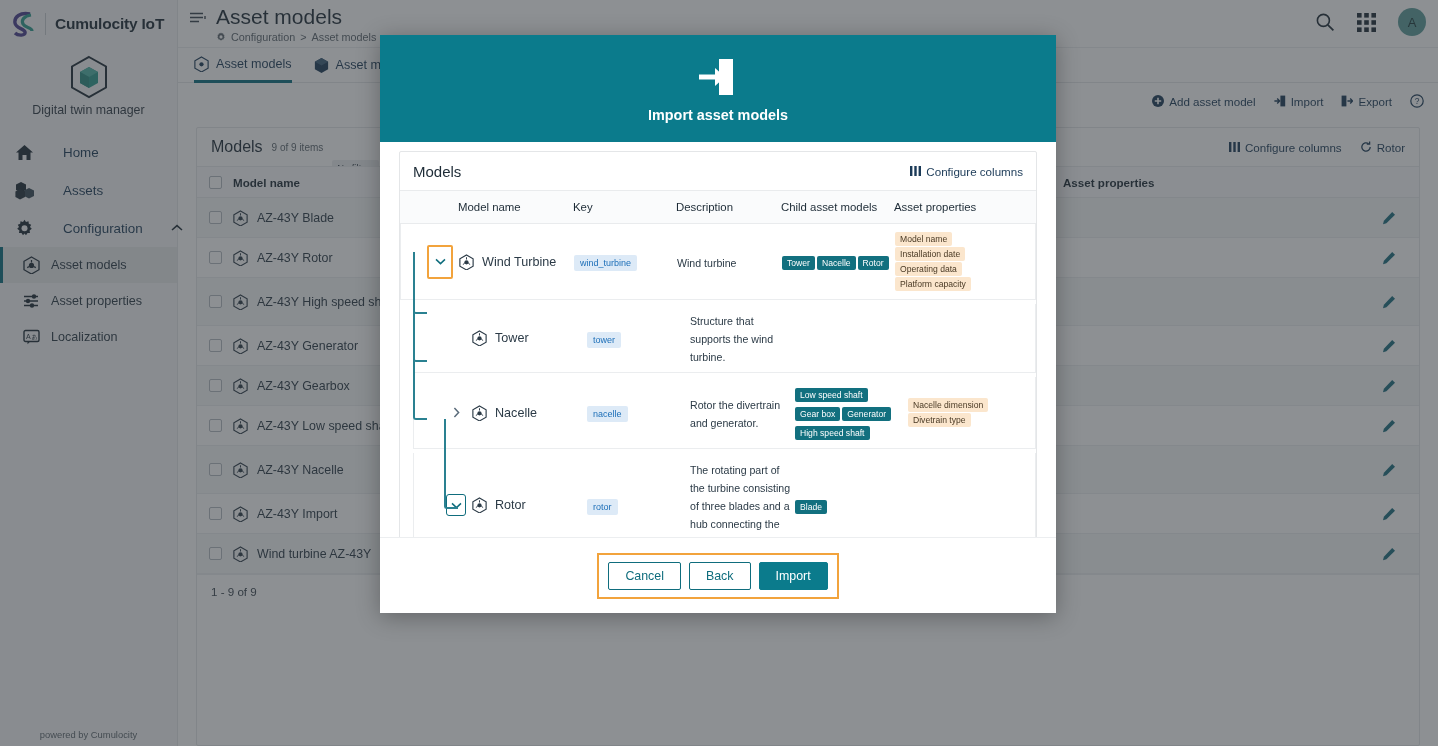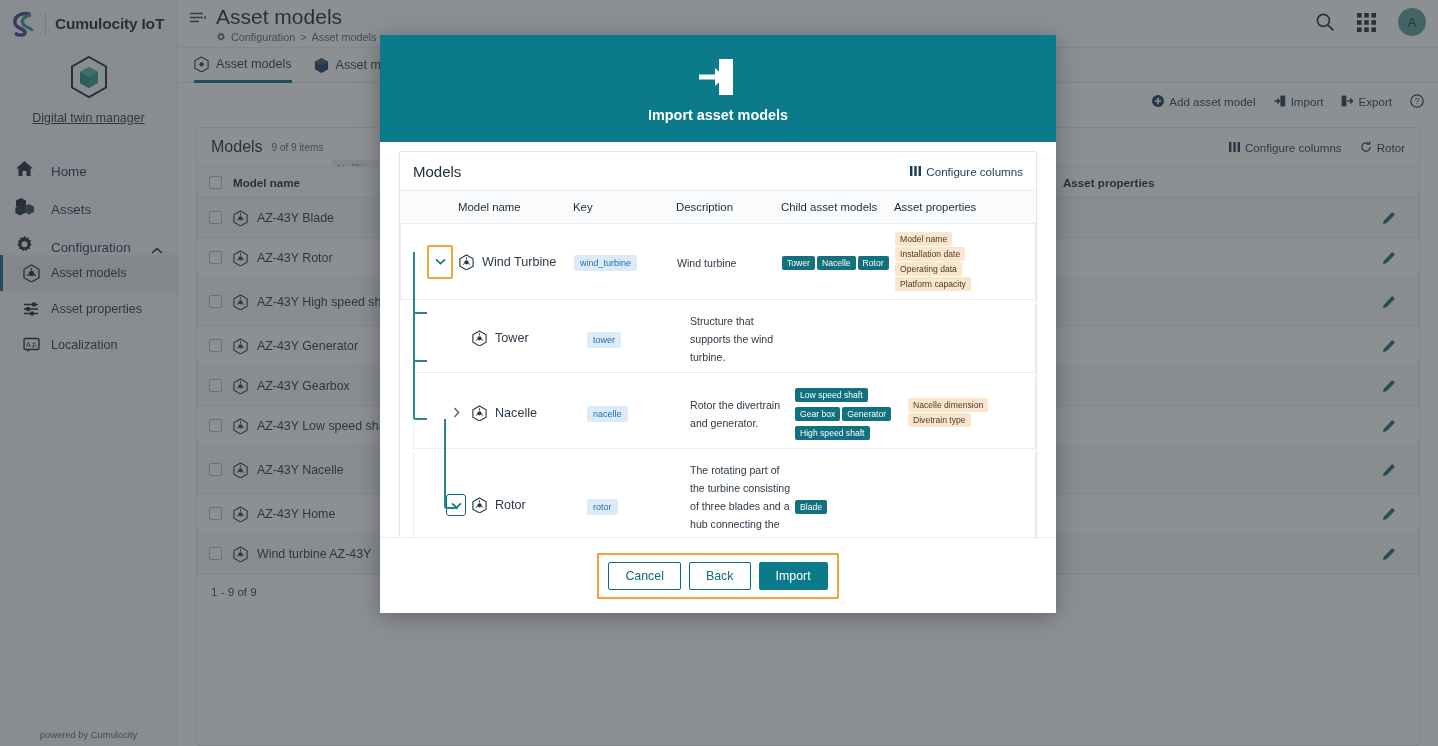--- a/index.html
+++ b/index.html
@@ -25,7 +25,7 @@
   .brand-div { width: 1px; height: 22px; background: #c8ccd0; }
   .brand-name { font-size: 15.5px; font-weight: bold; color: #1d2b36; letter-spacing: -.2px; }
   .app-icon-wrap { display: flex; flex-direction: column; align-items: center; padding-top: 6px; }
-  .app-name { font-size: 12.4px; color: #2f3a45; margin-top: 11px; text-decoration: underline; }
+  .app-name { font-size: 12.4px; color: #2f3a45; margin-top: 3px; }
   .nav { margin-top: 16px; }
   .nav-item {
     display: flex; align-items: flex-end; height: 38px; padding-left: 14px; gap: 16px;

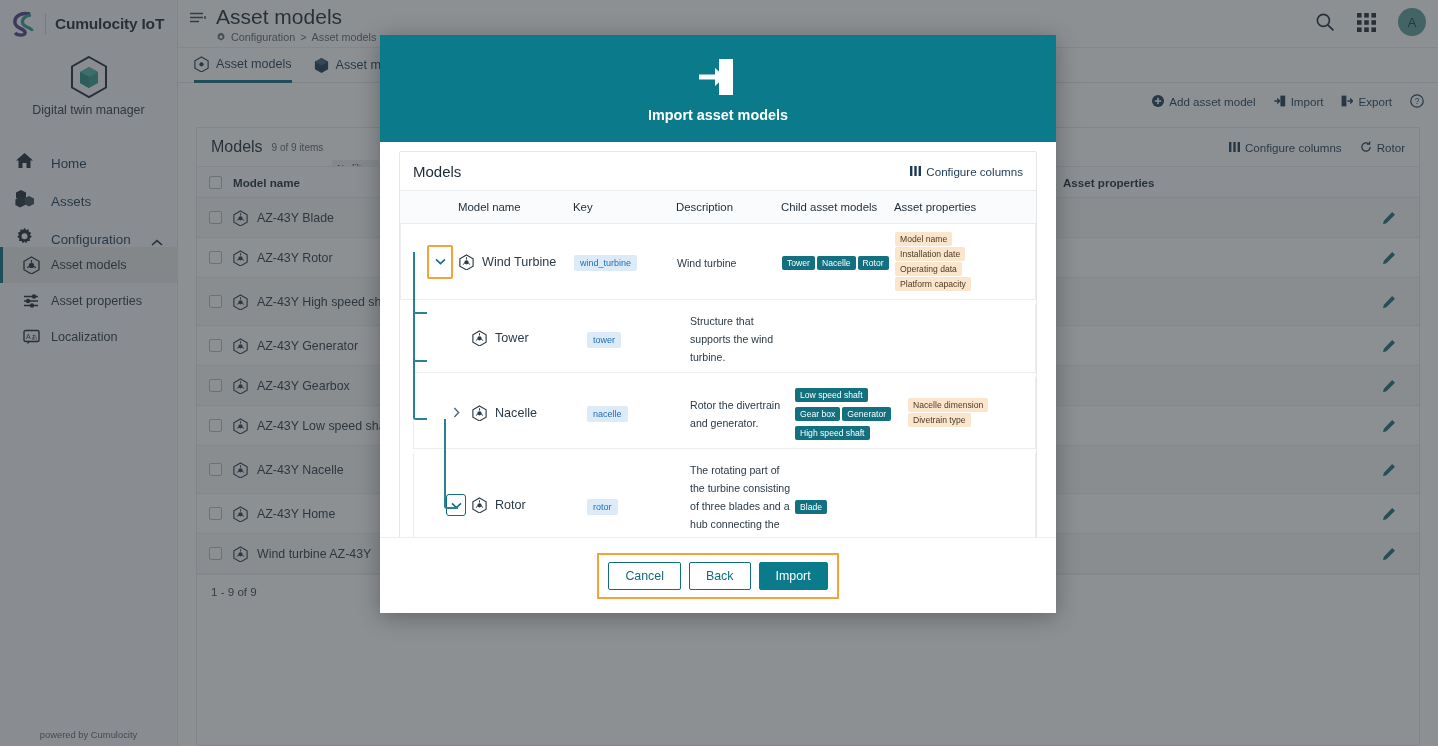--- a/index.html
+++ b/index.html
@@ -28,7 +28,7 @@
   .app-name { font-size: 12.4px; color: #2f3a45; margin-top: 3px; }
   .nav { margin-top: 16px; }
   .nav-item {
-    display: flex; align-items: flex-end; height: 38px; padding-left: 14px; gap: 16px;
+    display: flex; align-items: center; height: 38px; padding-left: 14px; gap: 28px;
     font-size: 13.4px; color: #1b3a57; cursor: pointer; position: relative;
   }
   .nav-item.expandable { justify-content: flex-start; }

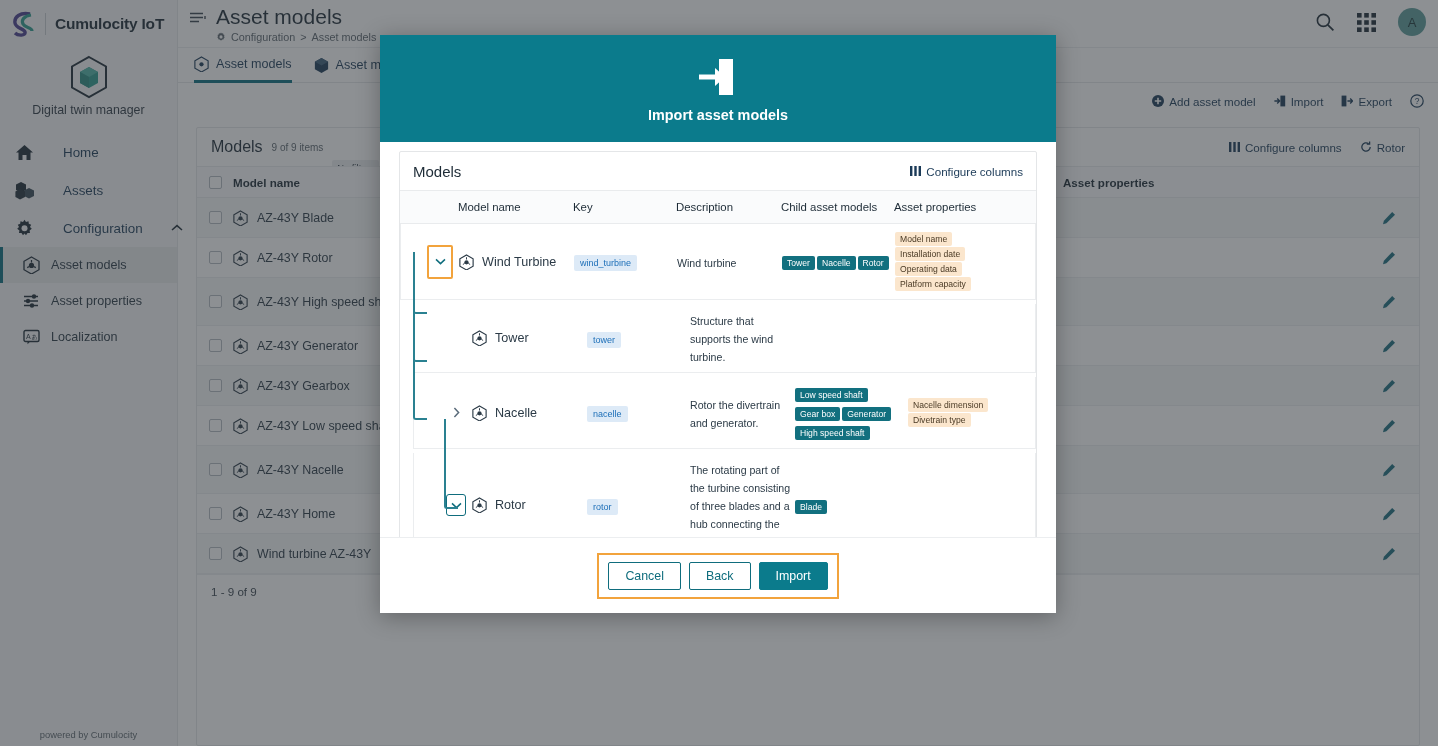--- a/index.html
+++ b/index.html
@@ -605,7 +605,7 @@
   <path d="M8.5 3.6 L8.5 6.2 M4.4 11.8 L6.4 10.6 M12.6 11.8 L10.6 10.6" stroke="#2b3a46" stroke-width="1.1"></path>
                       </svg>
                     </span>
-                    <span>AZ-43Y Home</span>
+                    <span>AZ-43Y Import</span>
                   </span>
                 </div>
                 <div class="col-key"></div>

